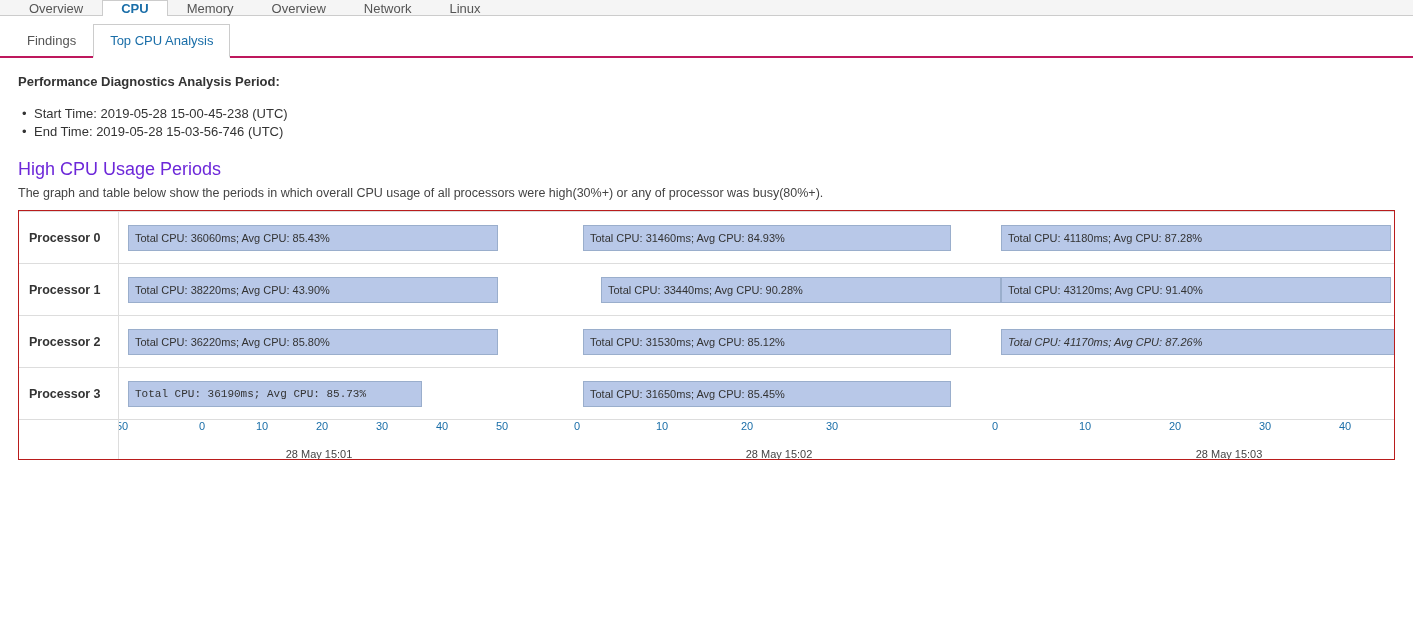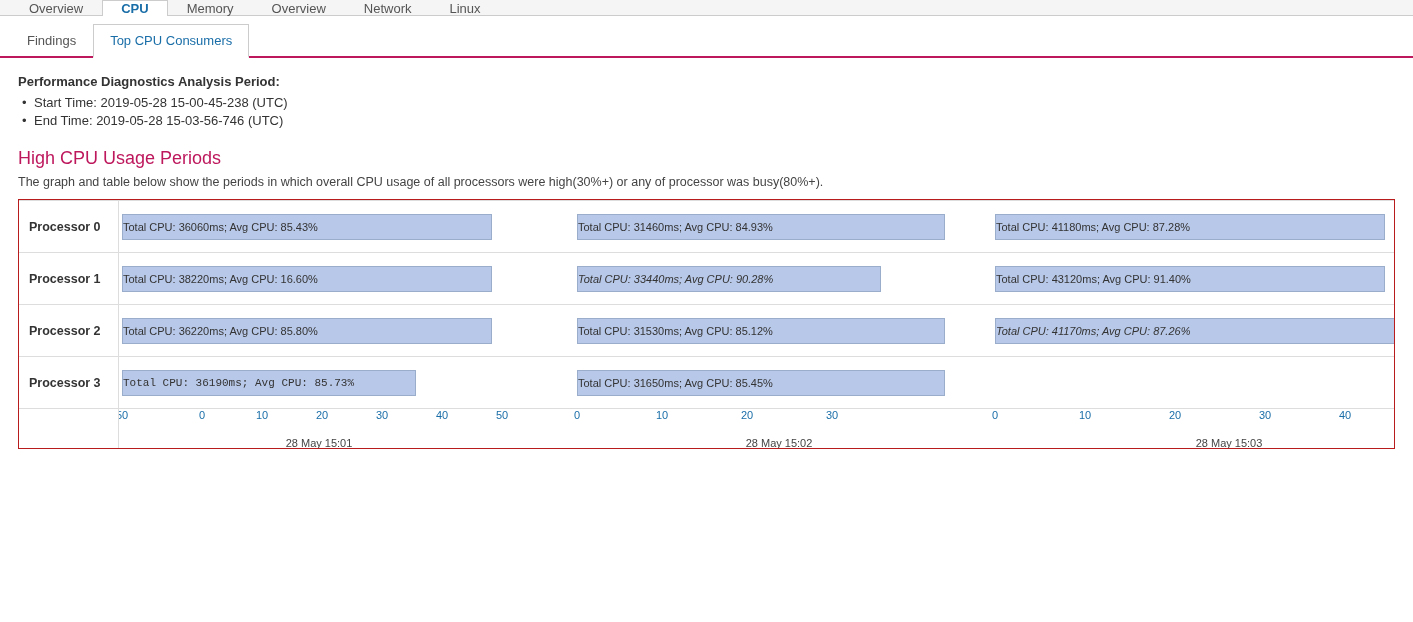--- a/index.html
+++ b/index.html
@@ -111,7 +111,7 @@
 
 <div class="sub-tabs" id="sub-tabs-container">
     <div class="sub-tab">Findings</div>
-    <div class="sub-tab active">Top CPU Consumers</div>
+    <div class="sub-tab active">Top CPU Analysis</div>
   </div>
 
 <div class="content">

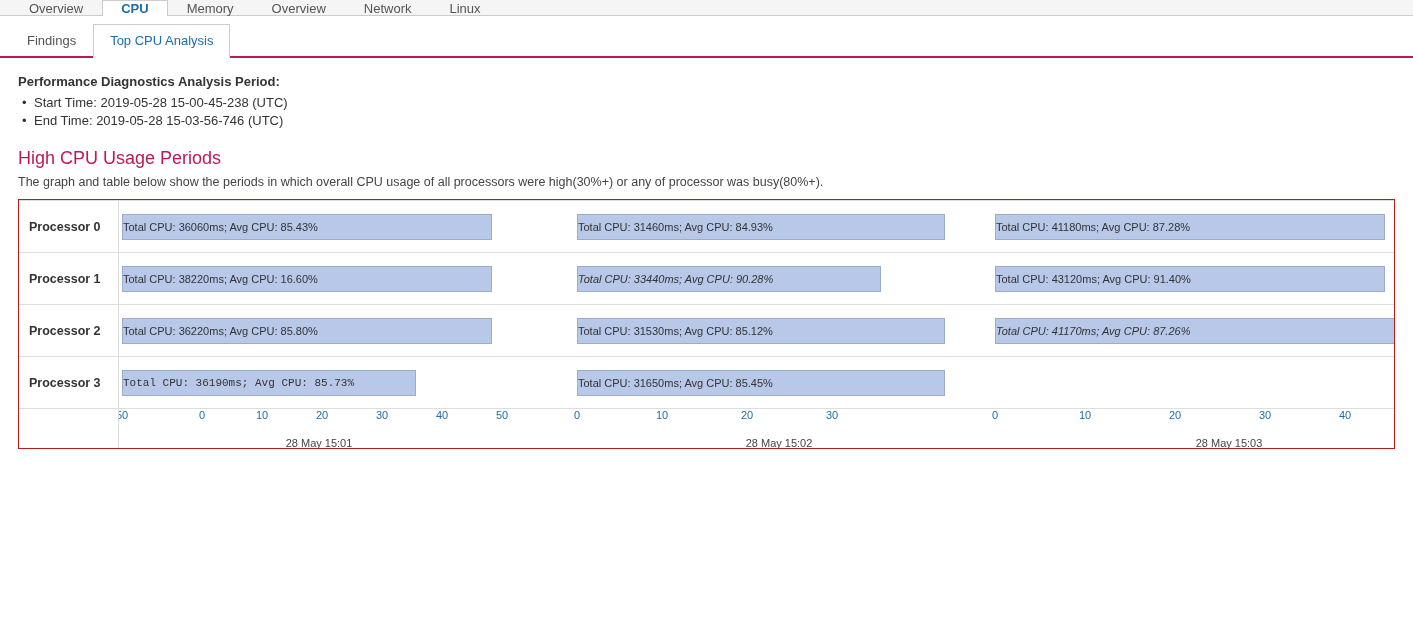--- a/index.html
+++ b/index.html
@@ -43,7 +43,7 @@
     .content { padding: 16px 18px; }
 
     .analysis-period { margin-bottom: 12px; }
-    .analysis-period .label { font-weight: 600; margin-bottom: 6px; }
+    .analysis-period .label { font-weight: 600; margin-bottom: 17px; }
     .bullet-list { list-style: none; padding-left: 16px; }
     .bullet-list li { position: relative; margin-bottom: 3px; }
     .bullet-list li::before { content: '•'; position: absolute; left: -12px; color: #333; }

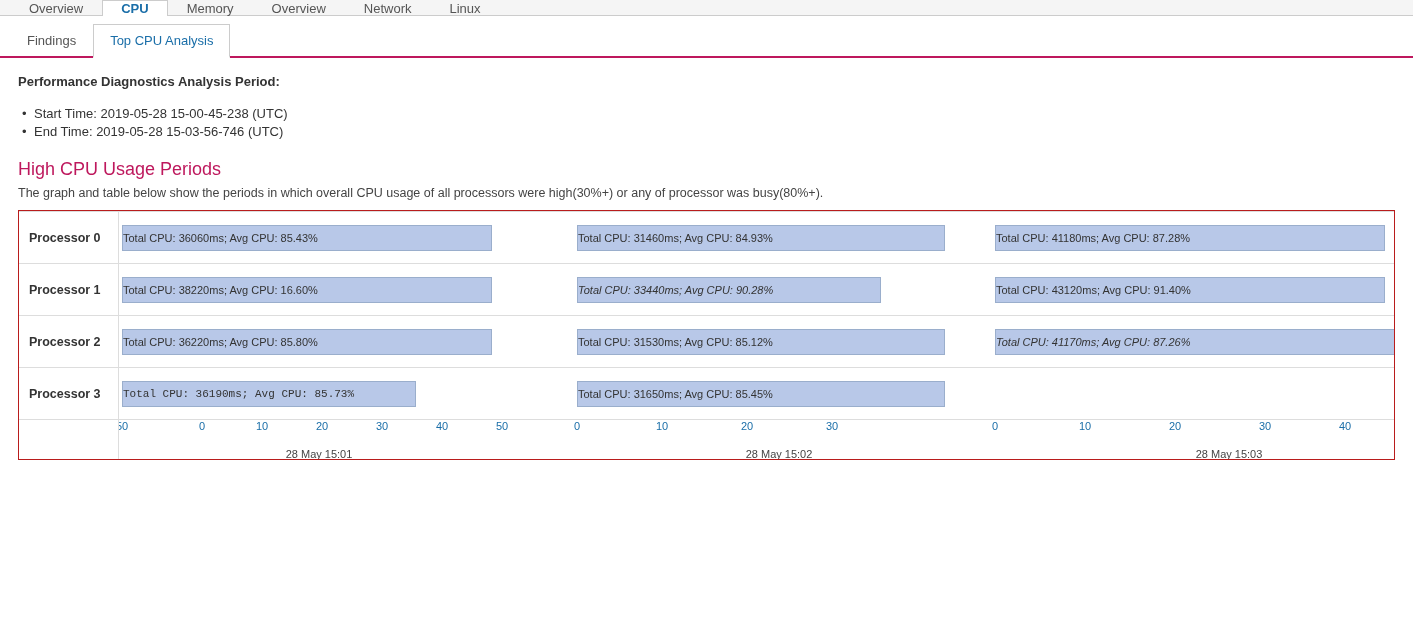--- a/index.html
+++ b/index.html
@@ -53,7 +53,7 @@
 
     .highlight-blue { color: #1a6ea8; }
 
-    .section-title { font-size: 18px; font-weight: 400; color: #be185d; margin: 20px 0 6px; }
+    .section-title { font-size: 18px; font-weight: 400; color: #6d28d9; margin: 20px 0 6px; }
     .section-desc { font-size: 12.5px; color: #444; margin-bottom: 10px; }
 
     .chart-container { border: 1px solid #b91c1c; overflow-x: auto; }

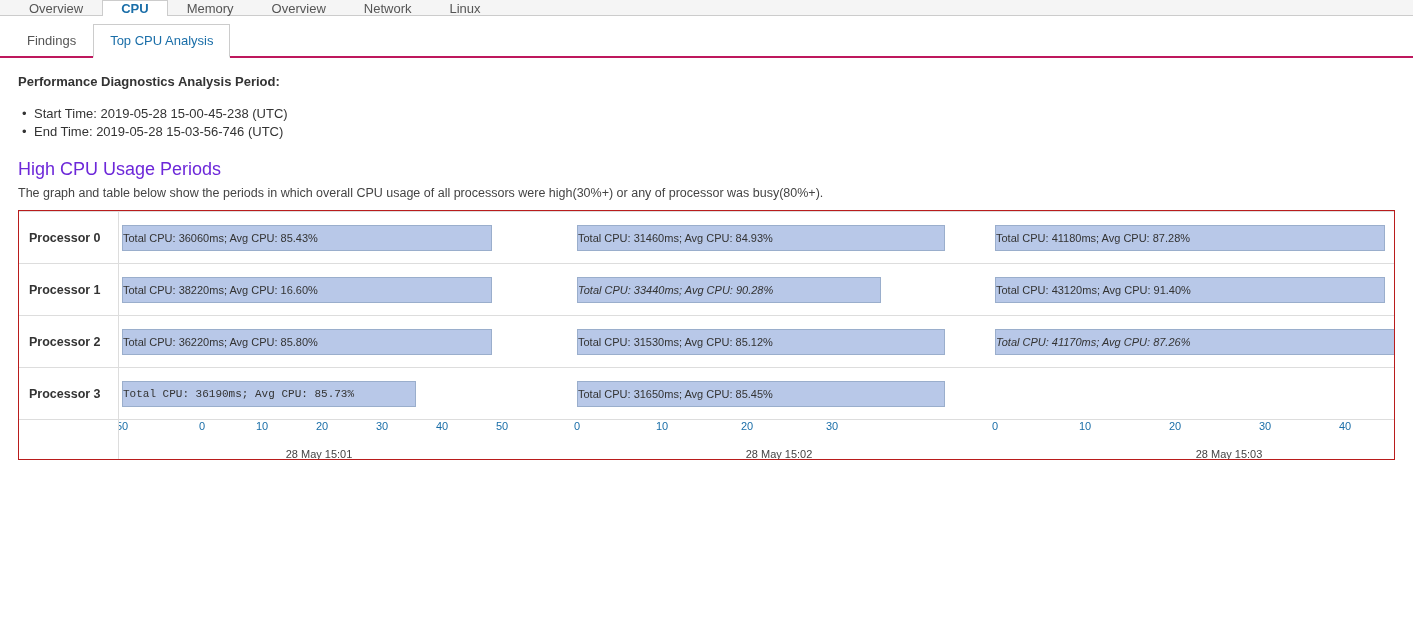--- a/index.html
+++ b/index.html
@@ -90,10 +90,12 @@
       border: 1px solid #9aaecc;
       display: flex;
       align-items: center;
+      padding-left: 6px;
       font-size: 11px;
       color: #333;
       white-space: nowrap;
       overflow: hidden;
+      margin-left: 6px;
     }
 
   </style>

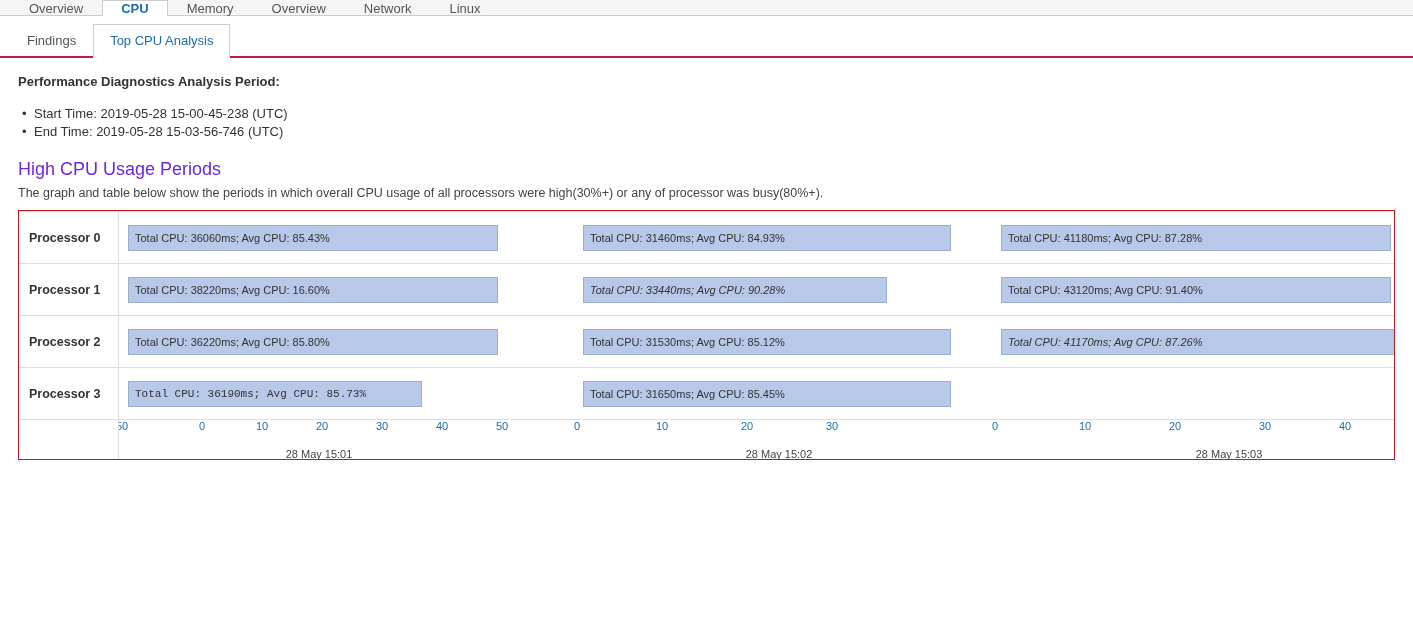--- a/index.html
+++ b/index.html
@@ -143,7 +143,7 @@
         <div class="proc-label">Processor 1</div>
         <div class="proc-bars-cell">
           <div class="bars-track" style="width: 1310px;">
-            <div class="cpu-bar" style="left: 3px; width: 370px;">Total CPU: 38220ms; Avg CPU: 16.60%</div>
+            <div class="cpu-bar" style="left: 3px; width: 370px;">Total CPU: 38220ms; Avg CPU: 43.90%</div>
             <div class="cpu-bar" style="left: 458px; width: 304px; font-style: italic;">Total CPU: 33440ms; Avg CPU: 90.28%</div>
             <div class="cpu-bar" style="left: 876px; width: 390px;">Total CPU: 43120ms; Avg CPU: 91.40%</div>
           </div>

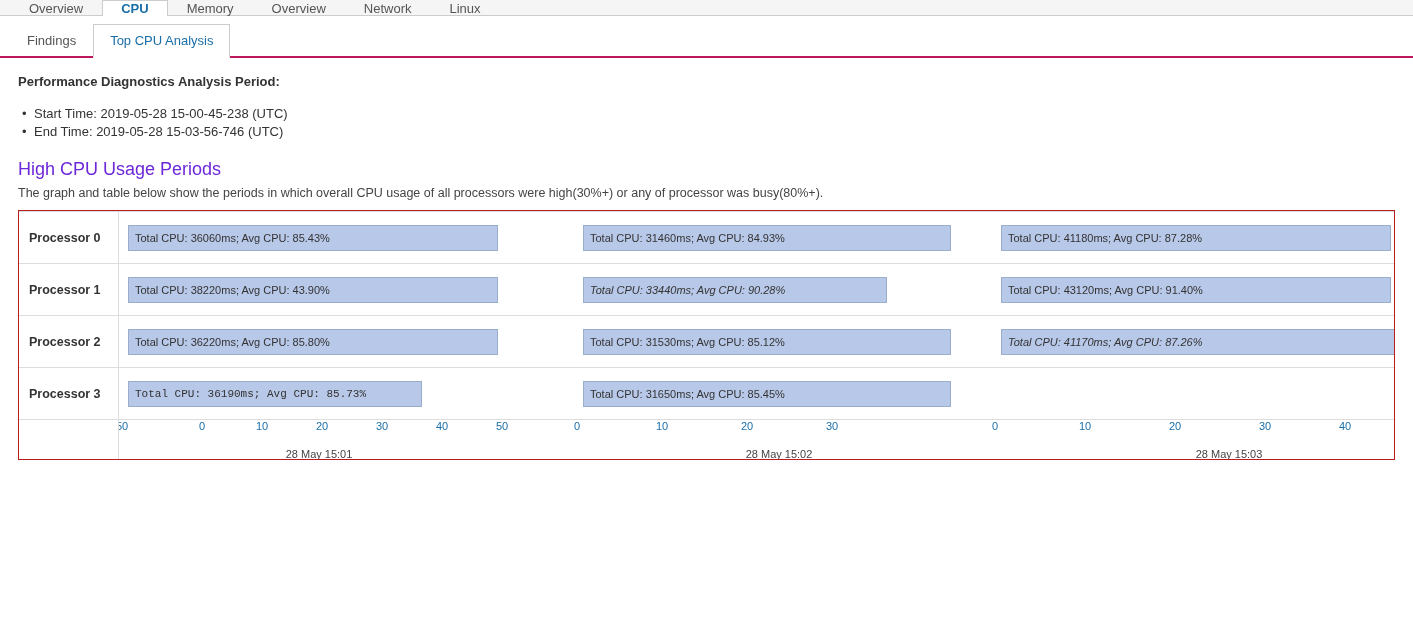--- a/index.html
+++ b/index.html
@@ -144,7 +144,7 @@
         <div class="proc-bars-cell">
           <div class="bars-track" style="width: 1310px;">
             <div class="cpu-bar" style="left: 3px; width: 370px;">Total CPU: 38220ms; Avg CPU: 43.90%</div>
-            <div class="cpu-bar" style="left: 458px; width: 304px; font-style: italic;">Total CPU: 33440ms; Avg CPU: 90.28%</div>
+            <div class="cpu-bar" style="left: 476px; width: 400px;">Total CPU: 33440ms; Avg CPU: 90.28%</div>
             <div class="cpu-bar" style="left: 876px; width: 390px;">Total CPU: 43120ms; Avg CPU: 91.40%</div>
           </div>
         </div>

